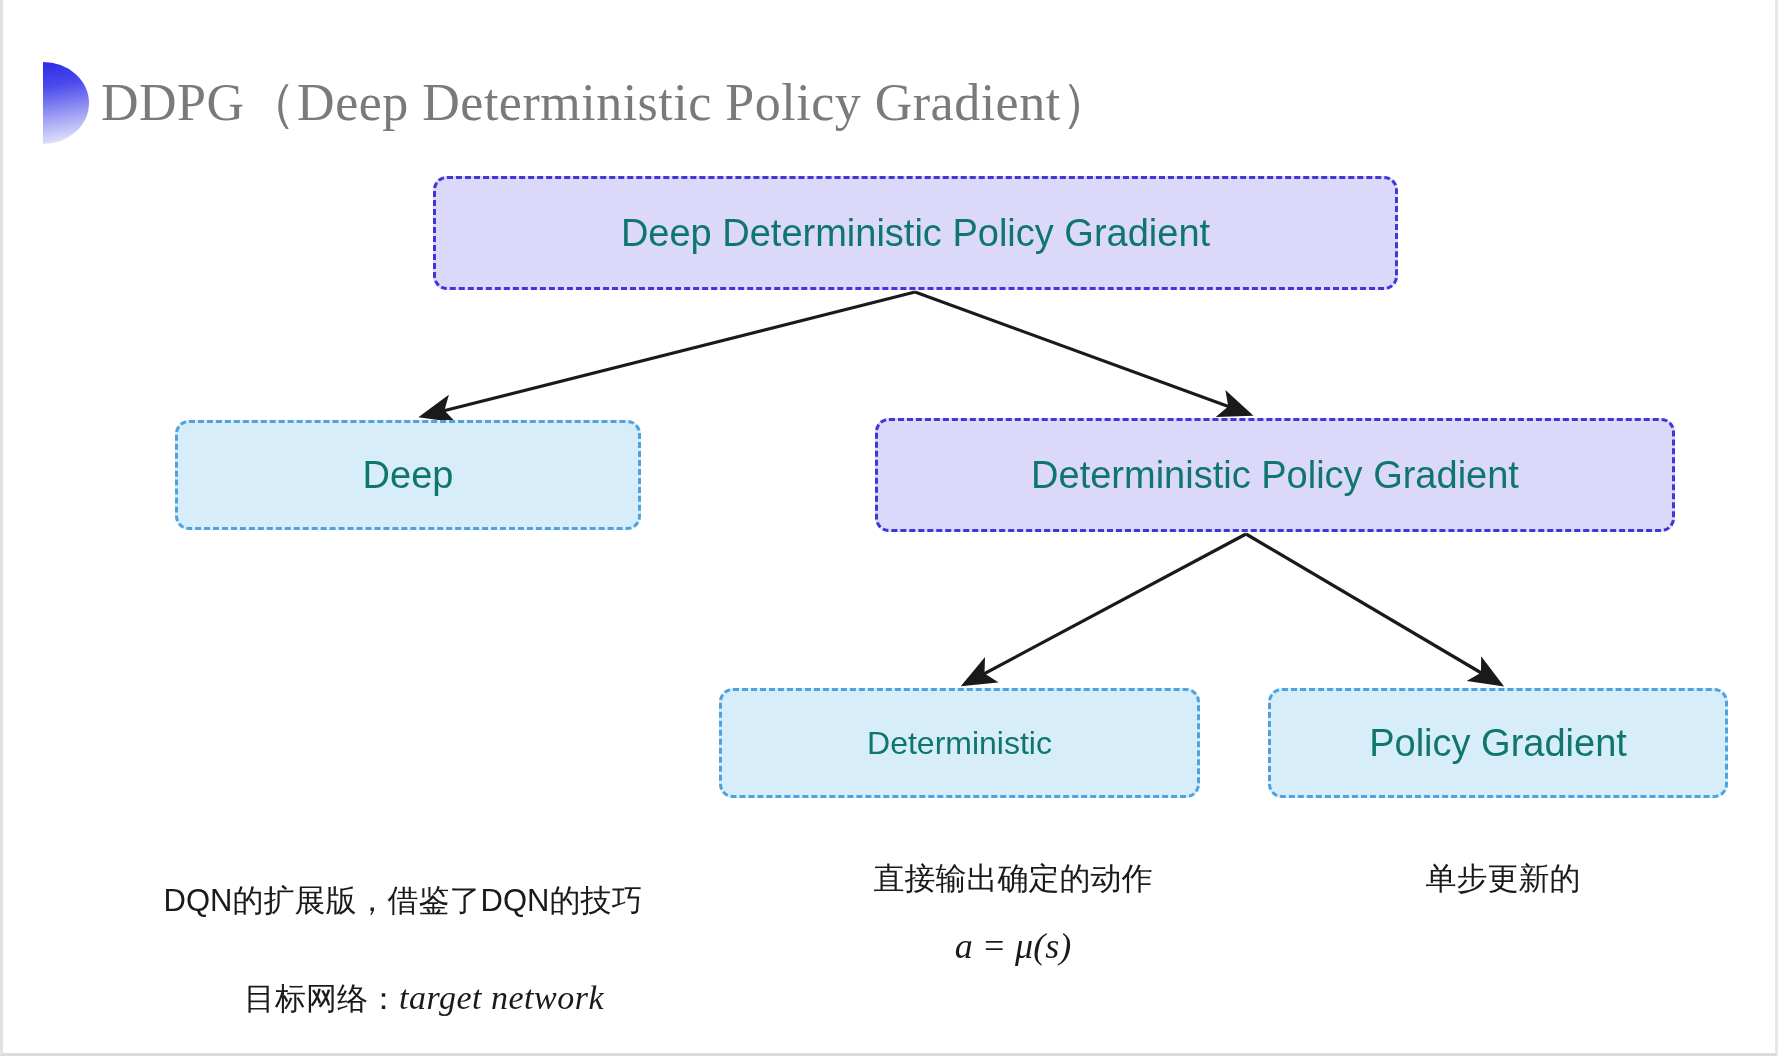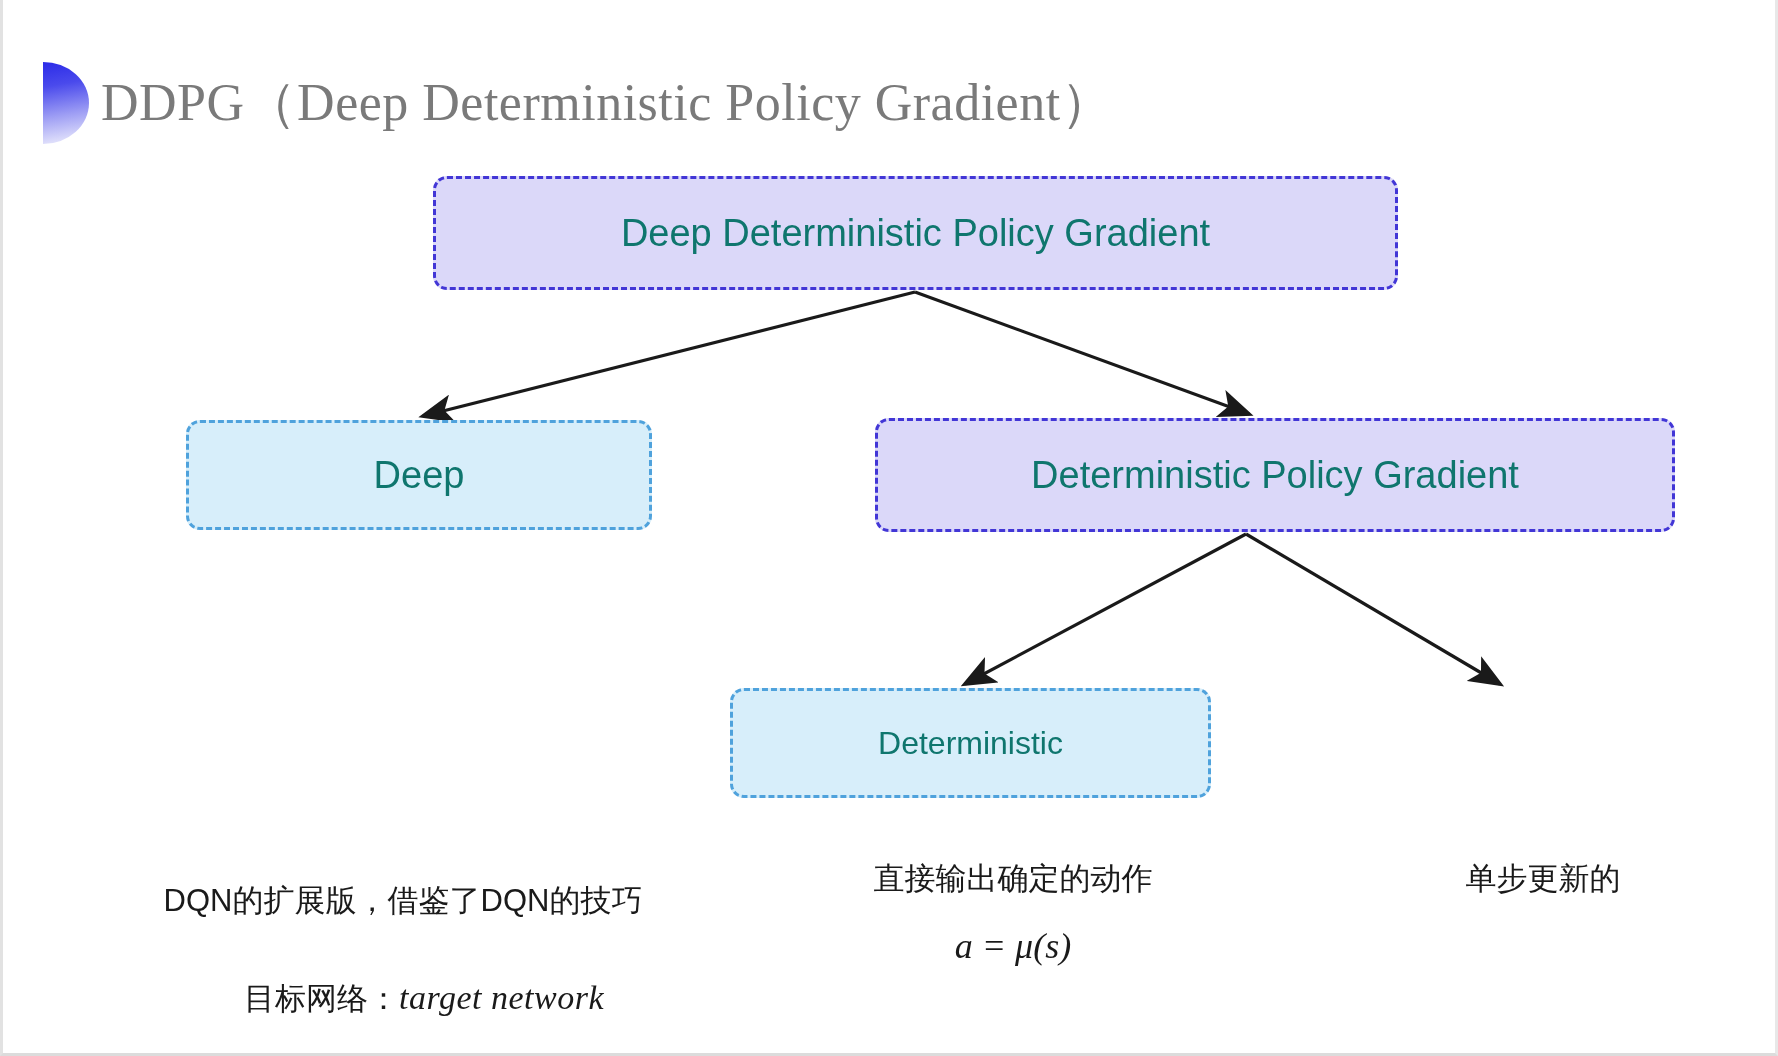--- a/index.html
+++ b/index.html
@@ -62,7 +62,6 @@
   .node.blue {
     background: #d7eefa;
     border: 3px dashed #4fa2dc;
-    margin-left: 11px;
   }
 
   #node-root   { left: 430px; top: 176px; width: 965px; height: 114px; font-size: 38px; }

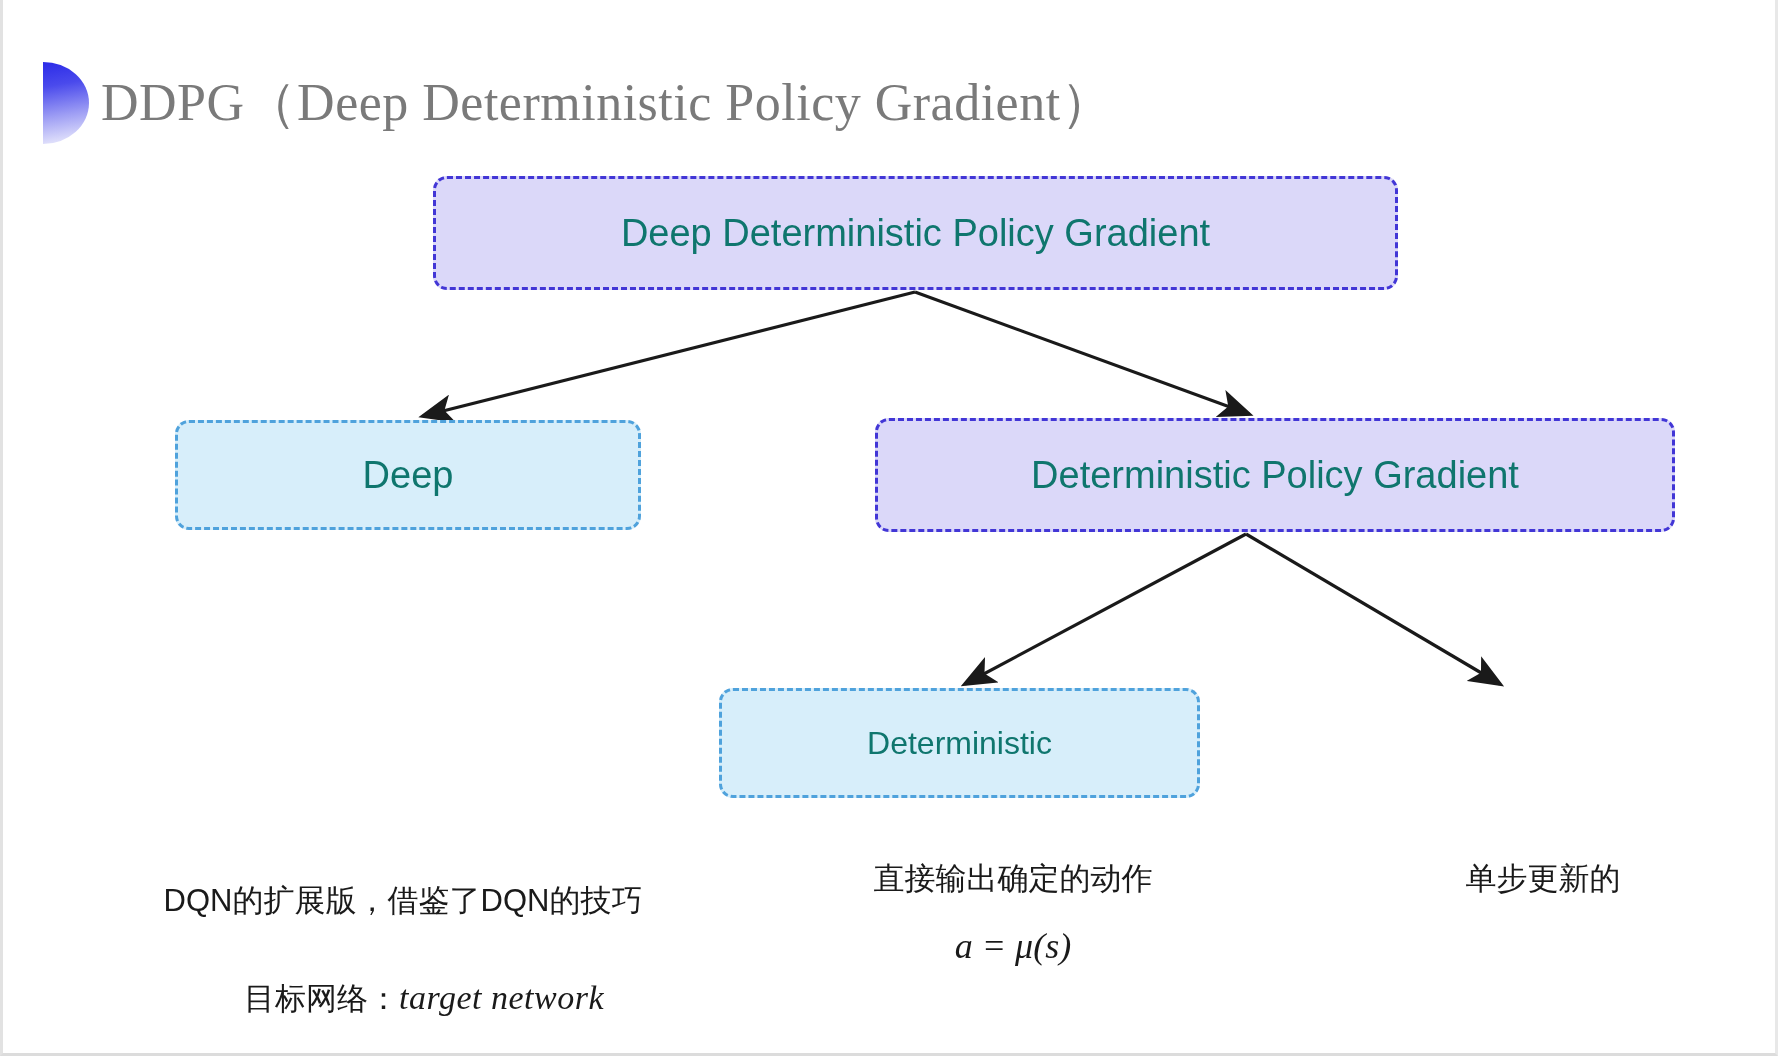--- a/index.html
+++ b/index.html
@@ -162,6 +162,9 @@
     <span>Deterministic</span>
   </div>
 
+  <div class="node blue" id="node-pg">
+    <span>Policy Gradient</span>
+  </div>
 
   <div class="caption" id="caption-left">
     <span class="cl-row">DQN的扩展版，借鉴了DQN的技巧</span>

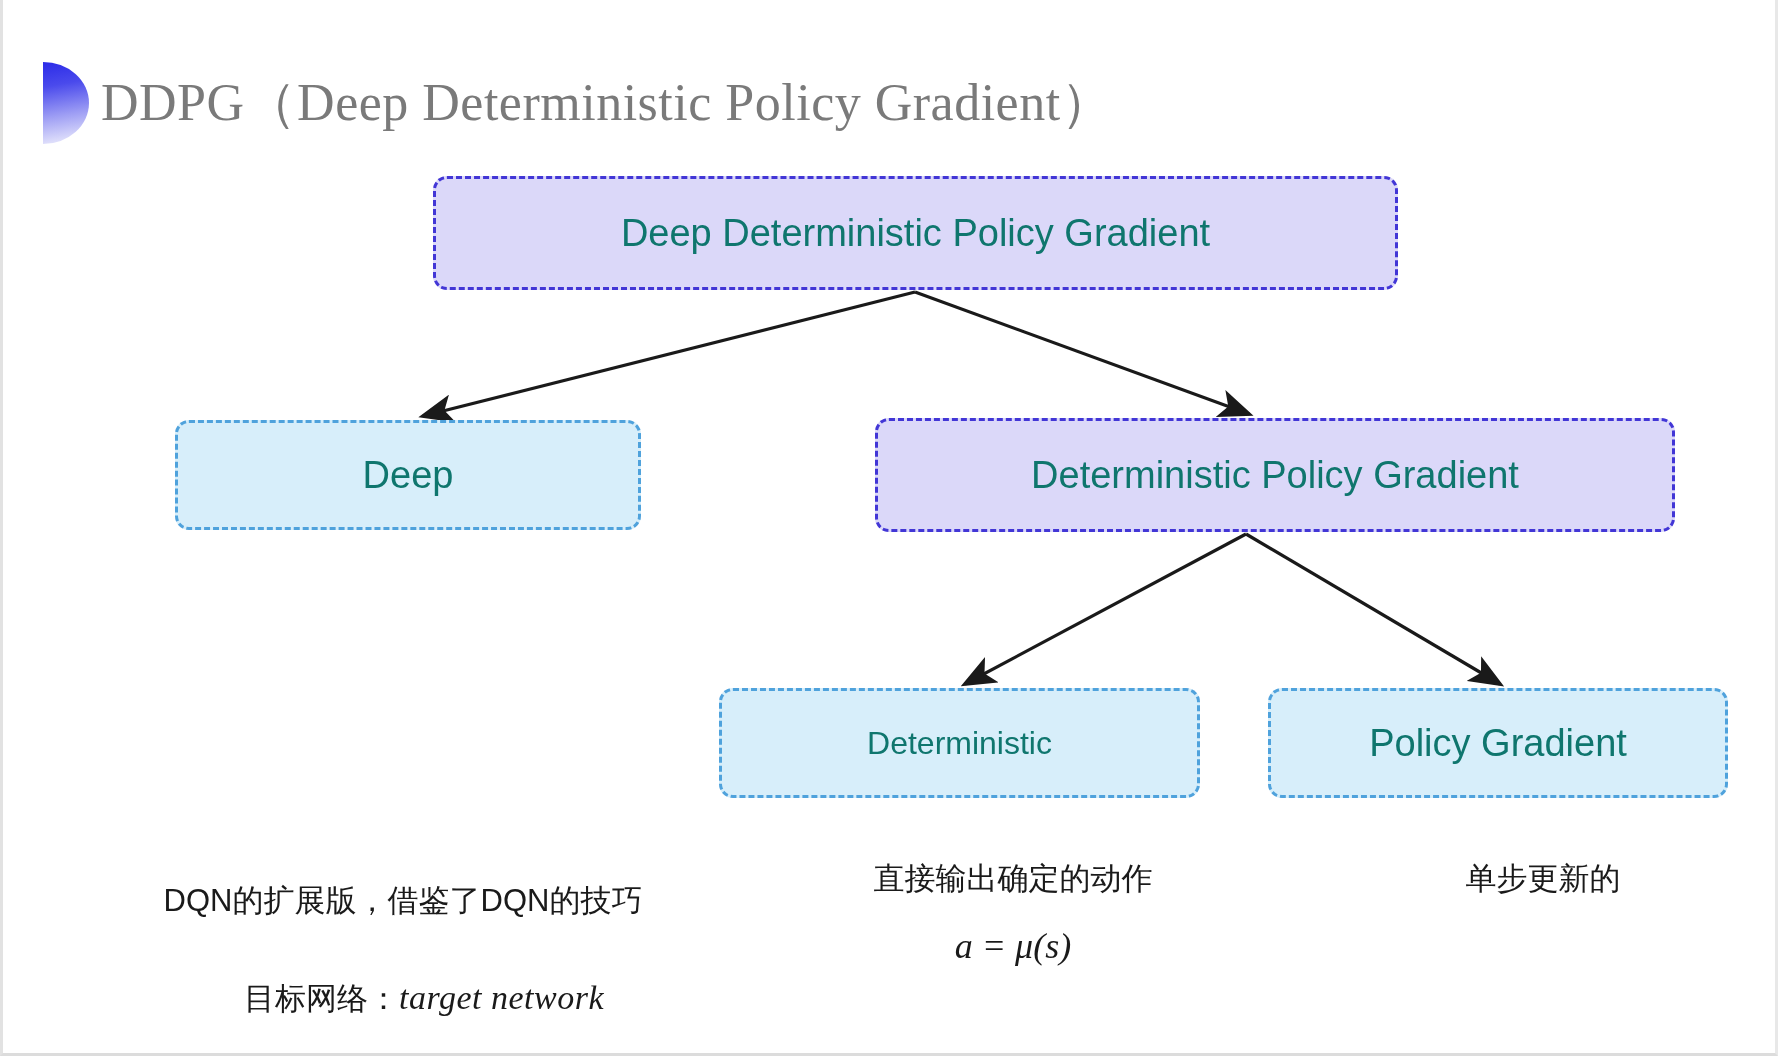--- a/index.html
+++ b/index.html
@@ -108,7 +108,7 @@
     font-size: 31px;
   }
   #caption-right {
-    left: 1340px;
+    left: 1300px;
     top: 855px;
     width: 400px;
     font-size: 31px;

